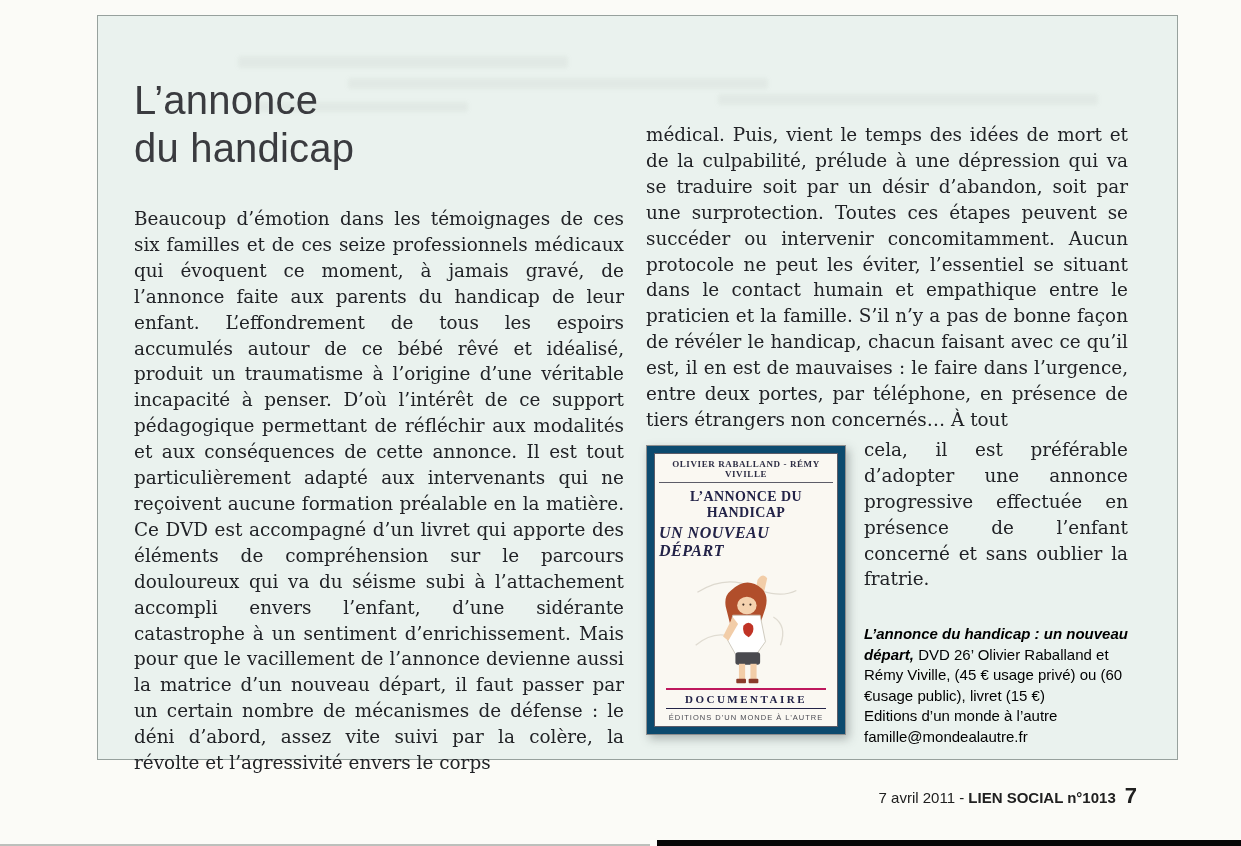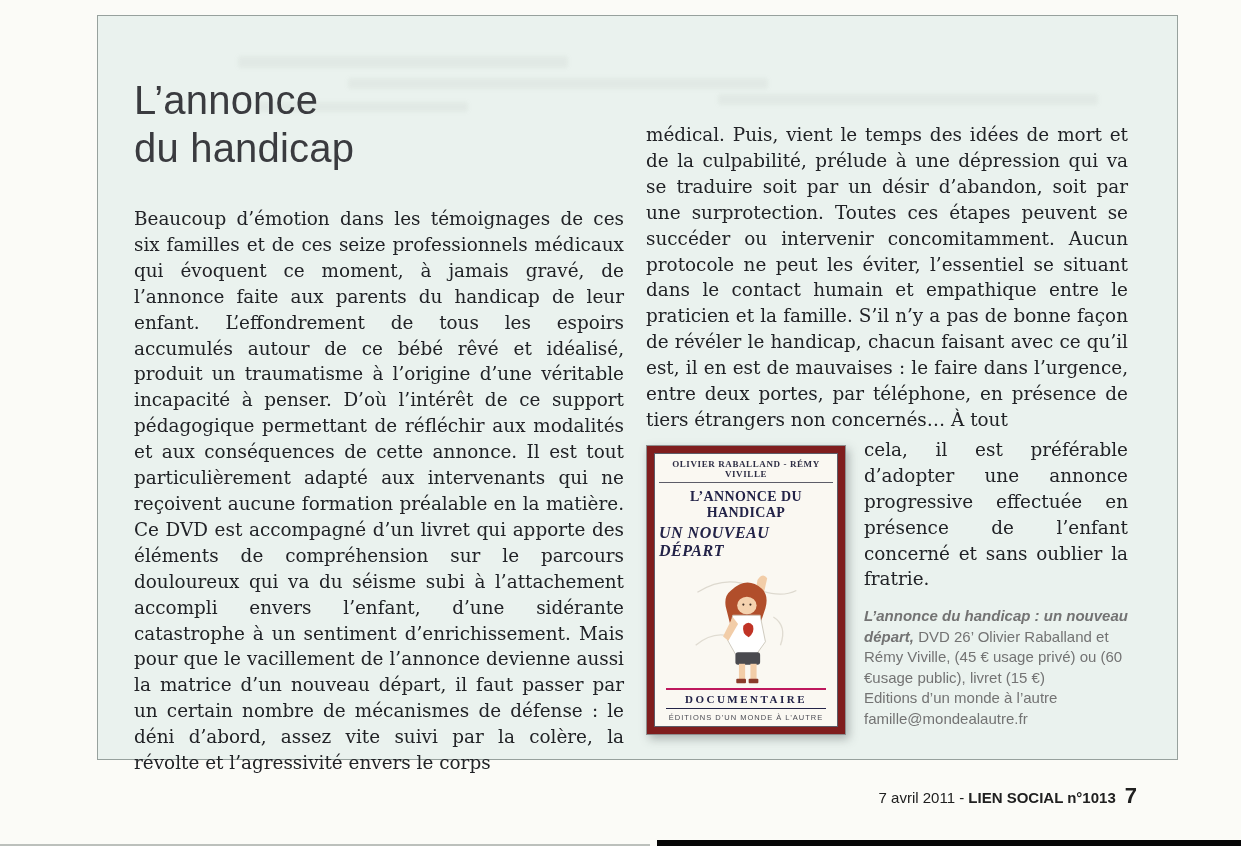--- a/index.html
+++ b/index.html
@@ -53,7 +53,7 @@
   .dvd-cover {
     float: left; width: 200px; height: 290px;
     margin: 8px 18px 6px 0;
-    background: #7f1d1d;
+    background: #0c4a6e;
     border: 1px solid #8e8e8e;
     box-shadow: 3px 4px 9px rgba(60,70,70,0.35);
     padding: 7px;

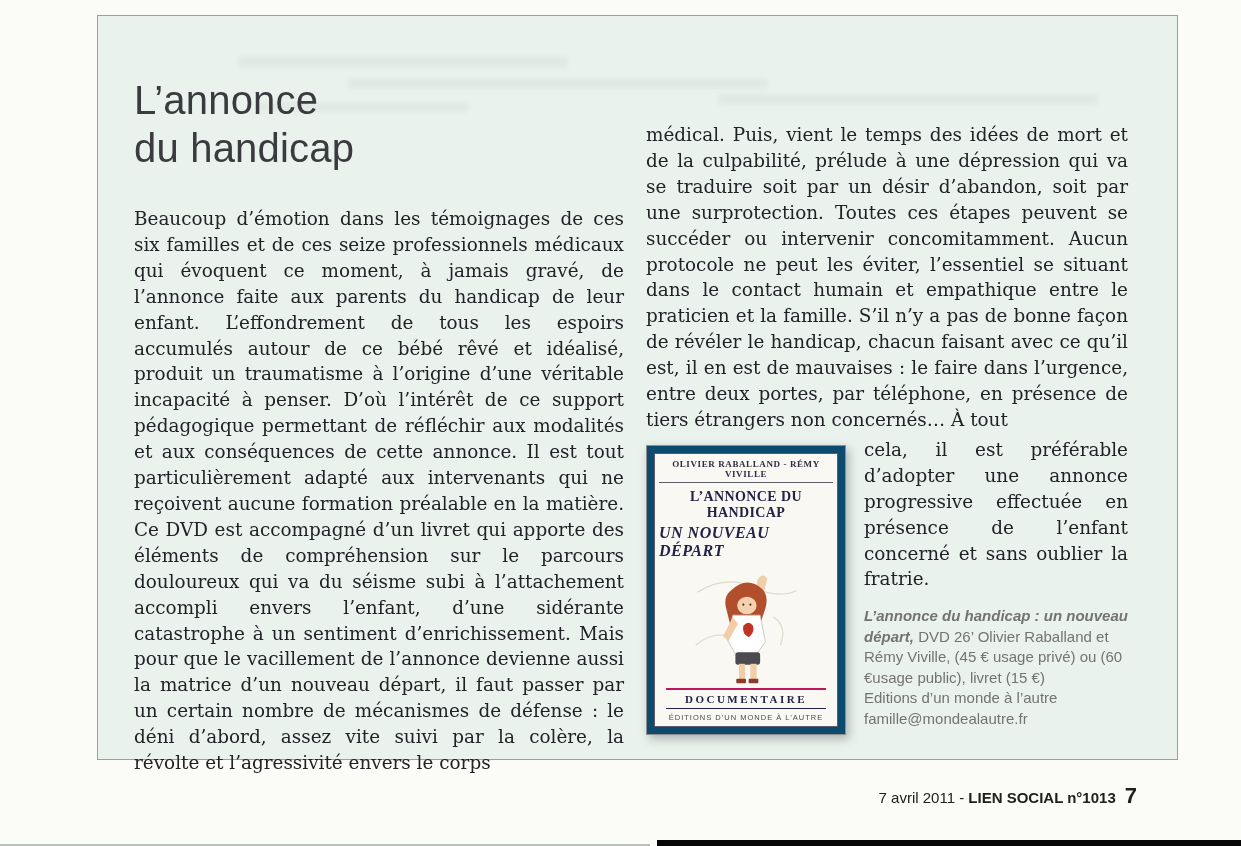--- a/index.html
+++ b/index.html
@@ -92,9 +92,9 @@
   .beside { overflow: hidden; } 
 
   .caption {
-    overflow: hidden; margin-top: 14px;
+    overflow: hidden; margin-top: 32px;
     font-family: "Liberation Sans", sans-serif;
-    font-size: 15px; line-height: 20.5px; color: #737373;
+    font-size: 15px; line-height: 20.5px; color: #000000;
   }
   .cap-title { font-weight: bold; font-style: italic; }
 

